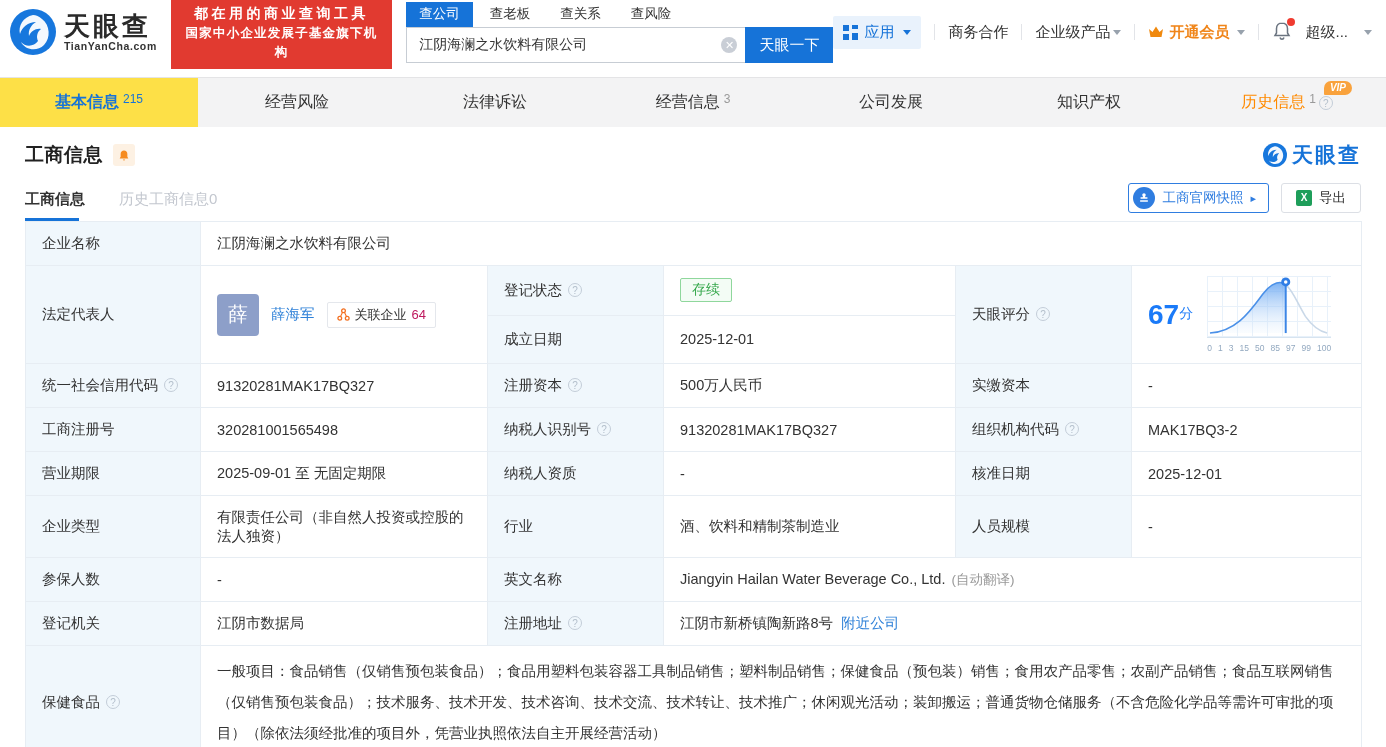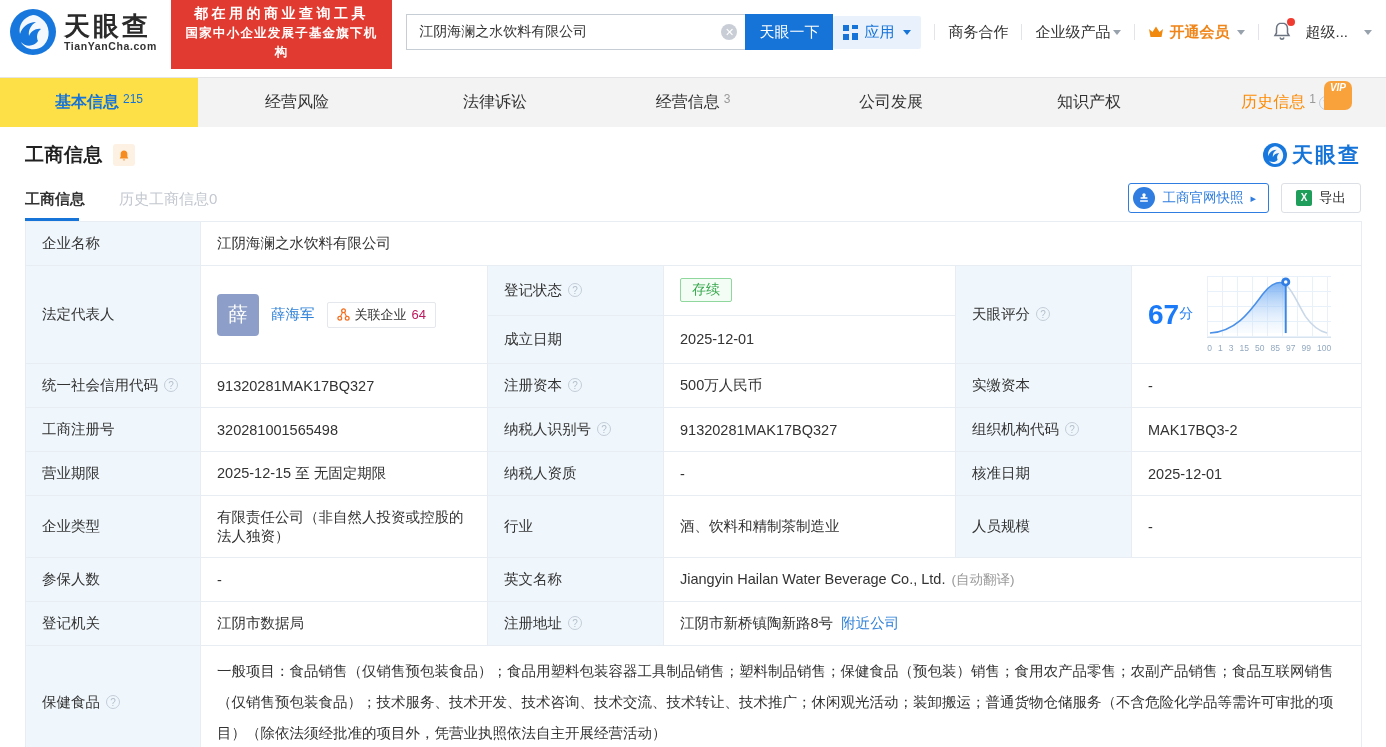--- a/index.html
+++ b/index.html
@@ -111,6 +111,12 @@
   </div>
 
   <div class="search">
+    <div class="stabs">
+      <div class="stab act">查公司</div>
+      <div class="stab">查老板</div>
+      <div class="stab">查关系</div>
+      <div class="stab">查风险</div>
+    </div>
     <div class="sbox">
       <div class="sinput">
         <input type="text" value="江阴海澜之水饮料有限公司" style="">

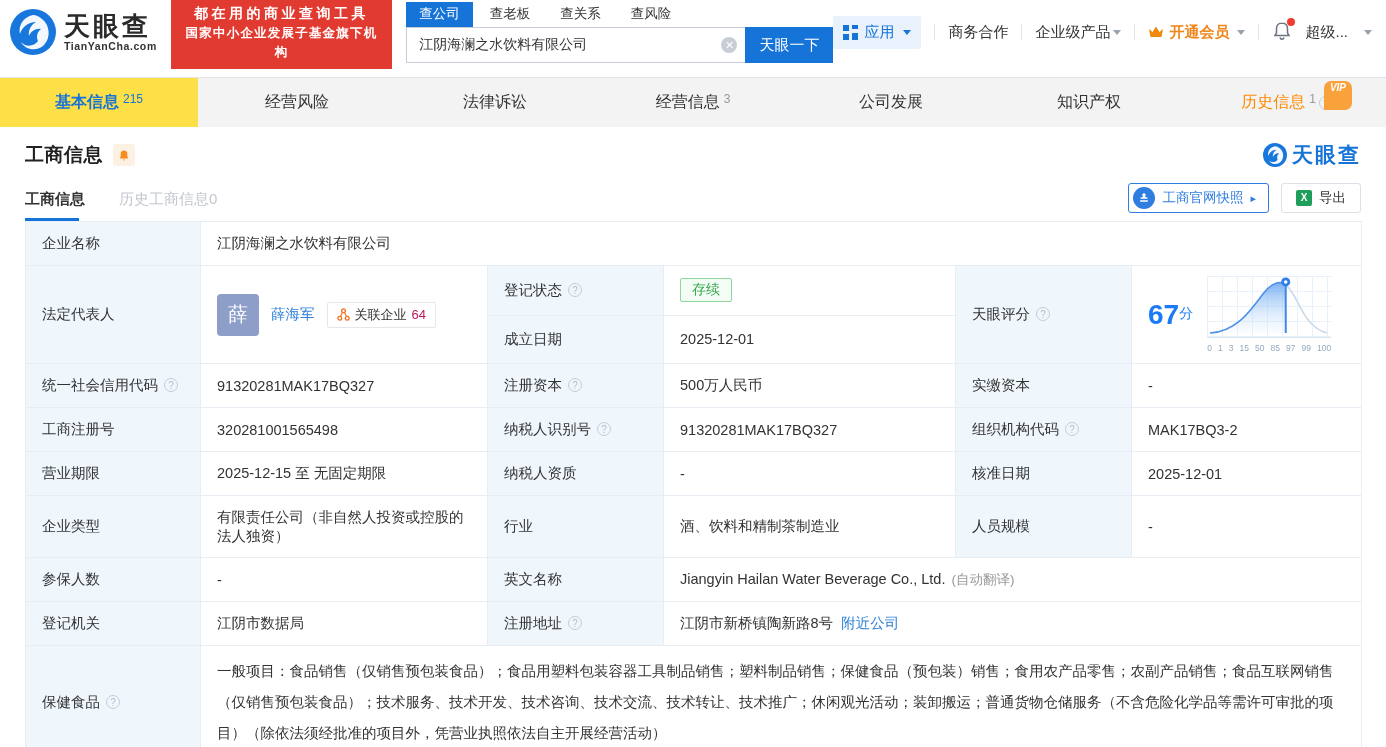--- a/index.html
+++ b/index.html
@@ -48,7 +48,7 @@
   .ntab.act { background:#fde047; color:#1673d8; font-weight:700;}
   .ntab.act .cnt { color:#1673d8; font-weight:400;}
   .ntab.hist { color:#ff8a00;}
-  .vip-badge { position:absolute; top:3px; right:34px; background:#f9a23c; color:#fff; font-size:10px; font-weight:700; font-style:italic; padding:1px 6px 17px; border-radius:7px 7px 7px 1px;}
+  .vip-badge { position:absolute; top:3px; right:34px; background:#f9a23c; color:#fff; font-size:10px; font-weight:700; font-style:italic; padding:1px 6px 2px; border-radius:7px 7px 7px 1px;}
   .q { display:inline-block; width:14px; height:14px; border:1px solid #c3cdd8; border-radius:50%; color:#b3bfcb; font-size:10px; line-height:13px; text-align:center; margin-left:6px; vertical-align:1px; cursor:pointer;}
   .q::after{content:"?";}
   .q.gray-inline{ margin-left:3px;}

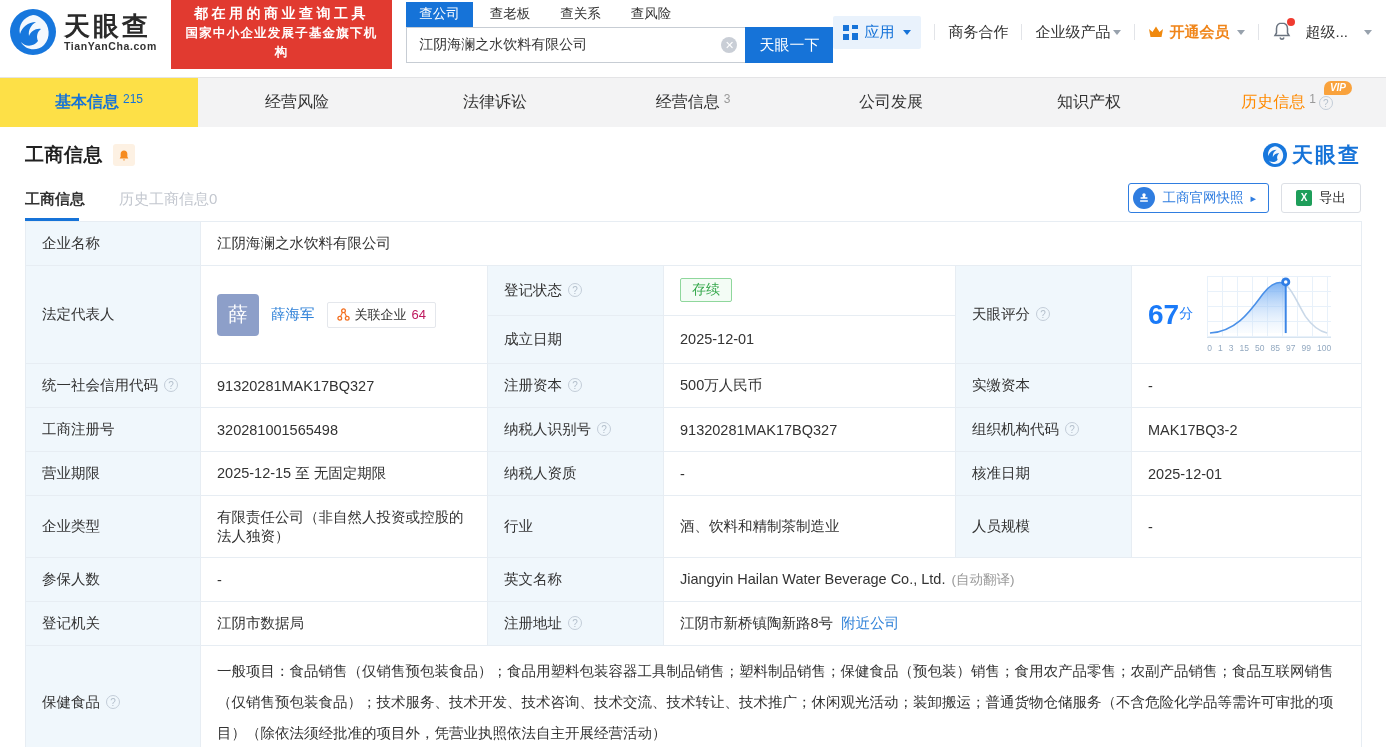--- a/index.html
+++ b/index.html
@@ -336,7 +336,7 @@
 
   <tr style="height:44px">
     <td class="lab"><span>营业期限</span></td>
-    <td><span>2025-12-15 至 无固定期限</span></td>
+    <td><span>2025-09-01 至 无固定期限</span></td>
     <td class="lab"><span>纳税人资质</span></td>
     <td><span>-</span></td>
     <td class="lab"><span>核准日期</span></td>

